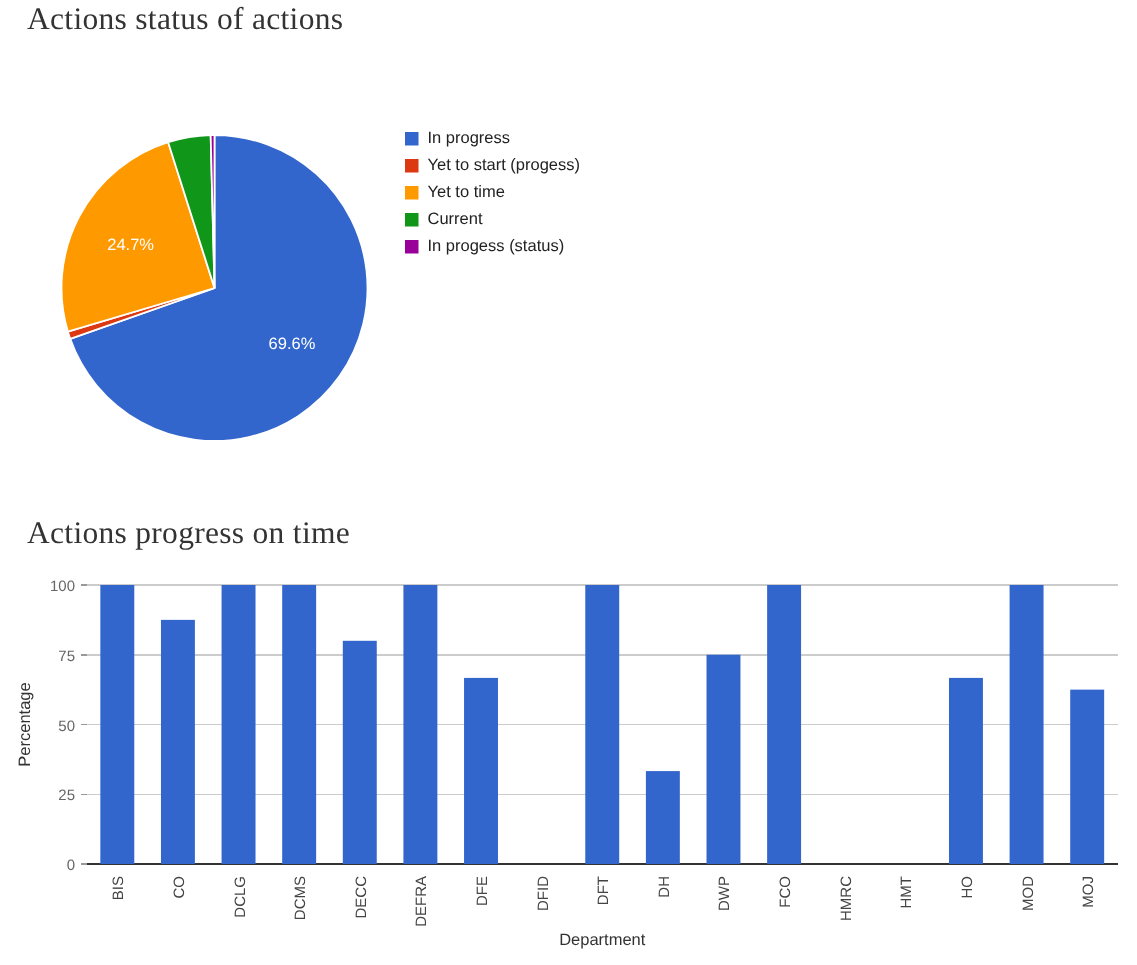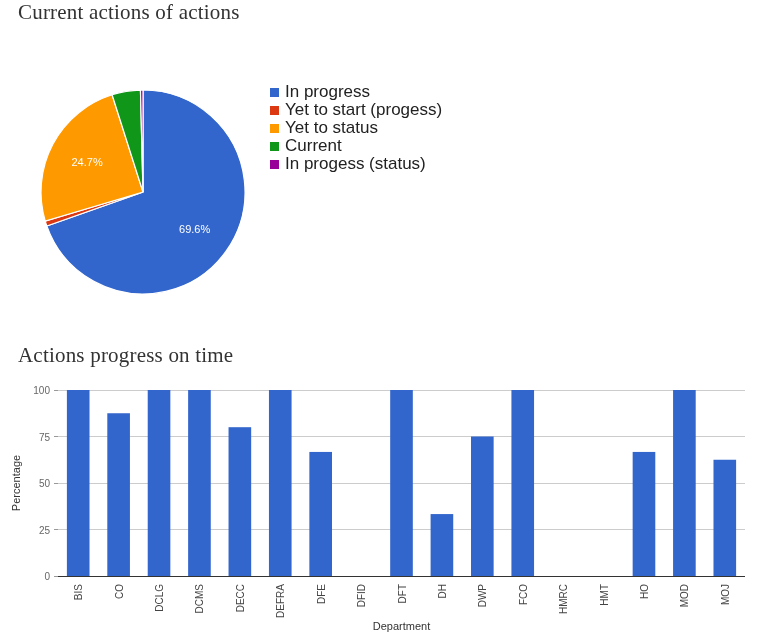--- a/index.html
+++ b/index.html
@@ -121,7 +121,7 @@
 </head>
 <body>
 
-<div id="pie-title" class="section-title">Current actions of actions</div>
+<div id="pie-title" class="section-title">Actions status of actions</div>
 
 <div id="pie-chart-block">
 

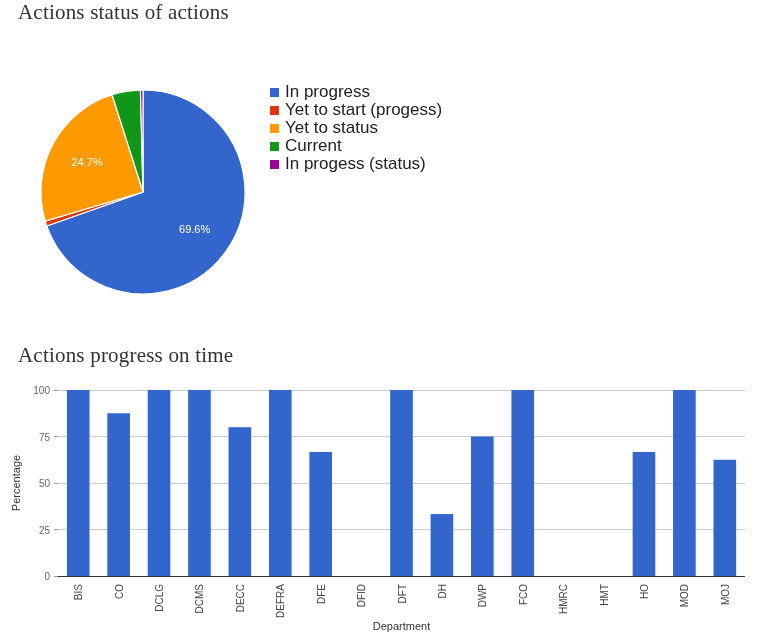--- a/index.html
+++ b/index.html
@@ -73,7 +73,7 @@
   }
   .legend-label {
     font-family: "Liberation Sans", sans-serif;
-    font-size: 17px;
+    font-size: 11px;
     color: #222222;
     white-space: nowrap;
     line-height: 12px;

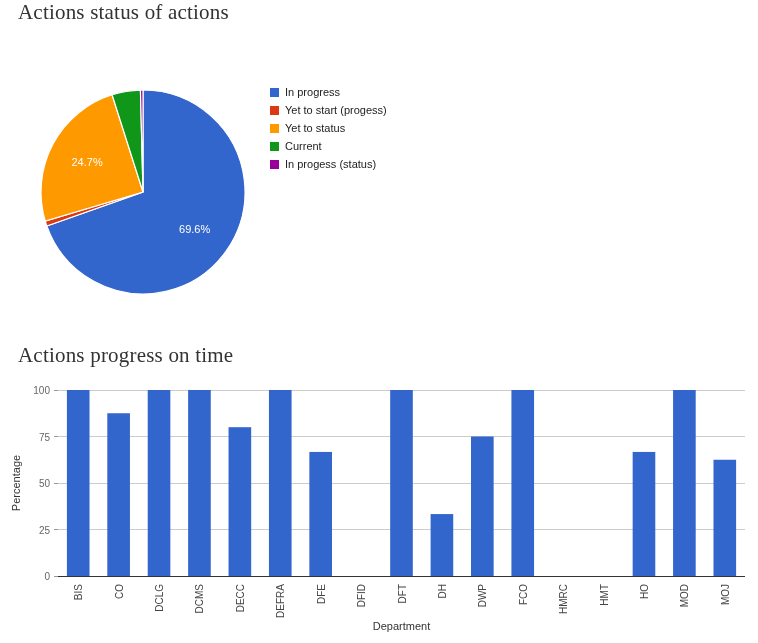--- a/index.html
+++ b/index.html
@@ -148,7 +148,7 @@
     </div>
     <div class="legend-row">
       <span class="legend-swatch" style="background:#ff9900"></span>
-      <span class="legend-label">Yet to status</span>
+      <span class="legend-label">Yet to time</span>
     </div>
     <div class="legend-row">
       <span class="legend-swatch" style="background:#109618"></span>

